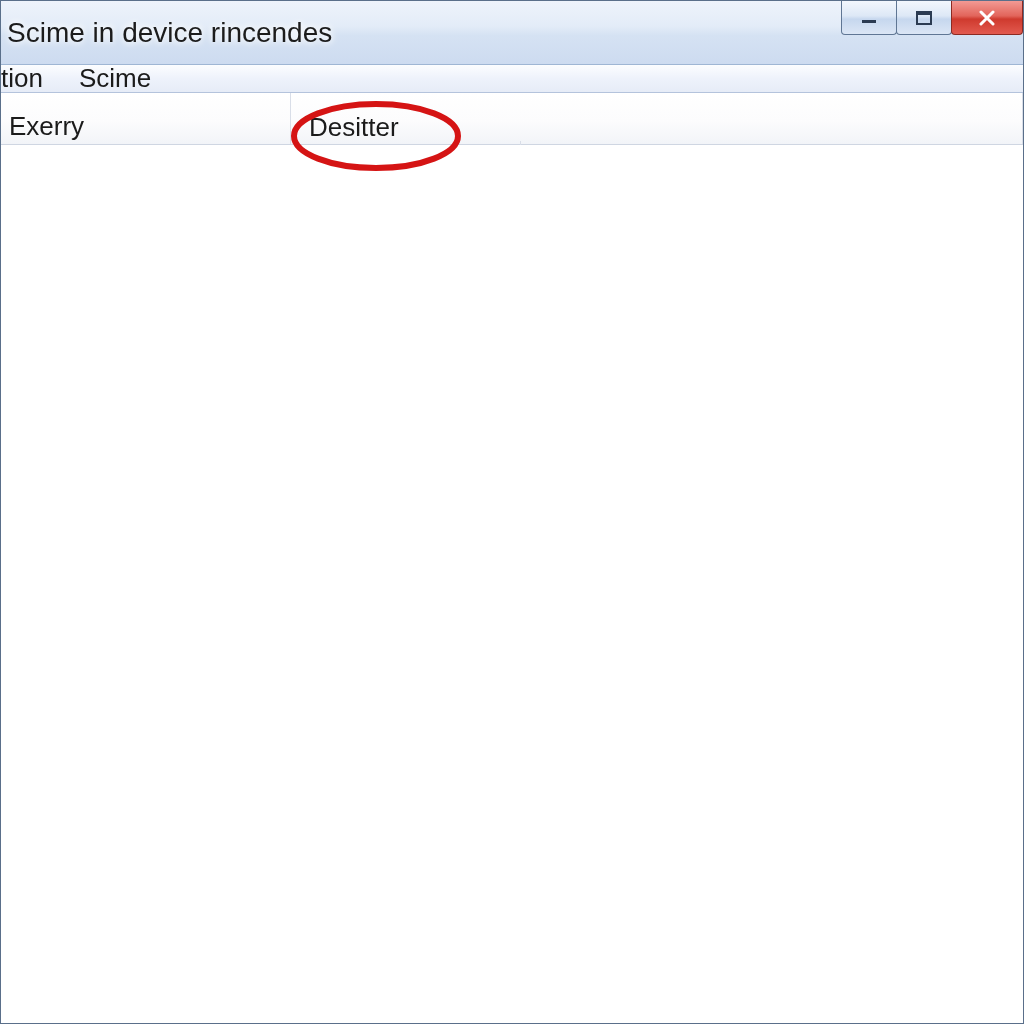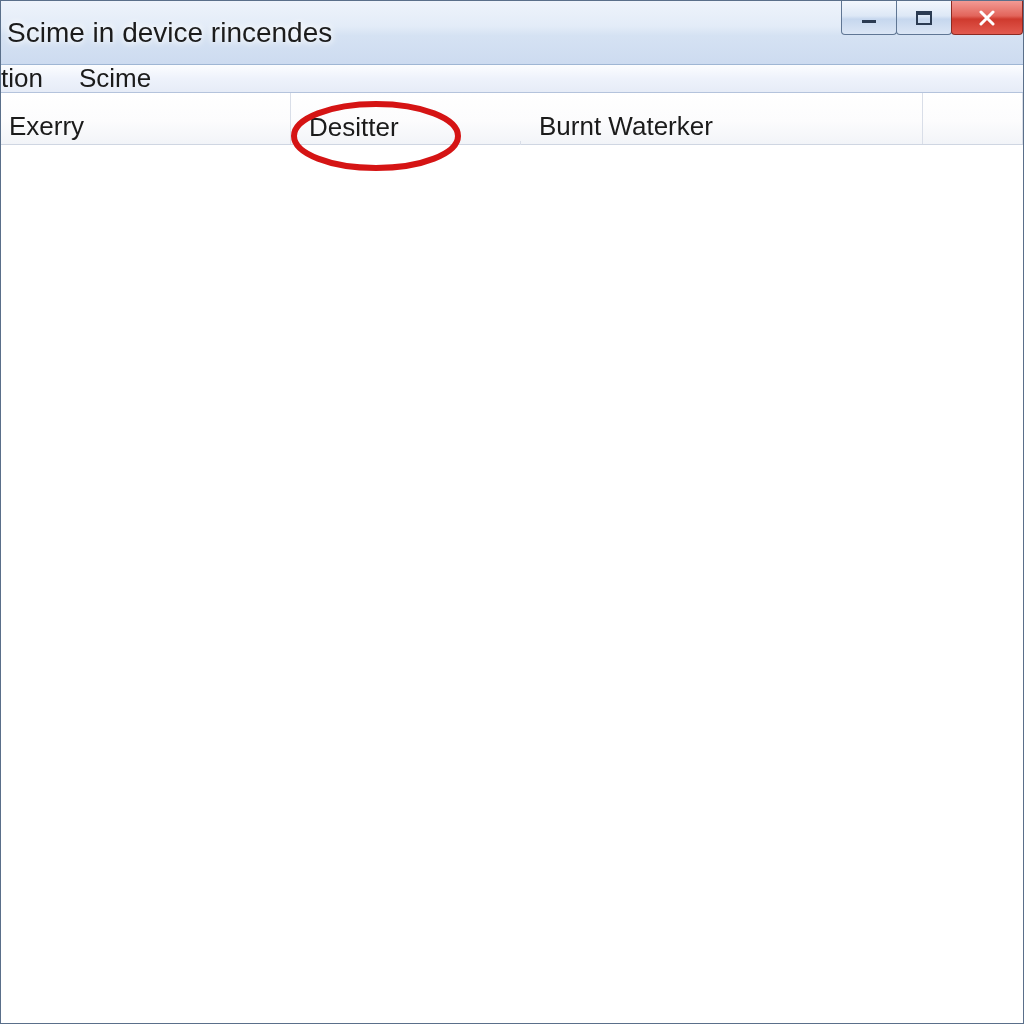--- a/index.html
+++ b/index.html
@@ -142,9 +142,6 @@
     <div class="col-header col-1">
       <span>Desitter</span>
     </div>
-    <div class="col-header col-2">
-      <span>Burnt Waterker</span>
-    </div>
     <div class="col-header col-3">
       <span></span>
     </div>

